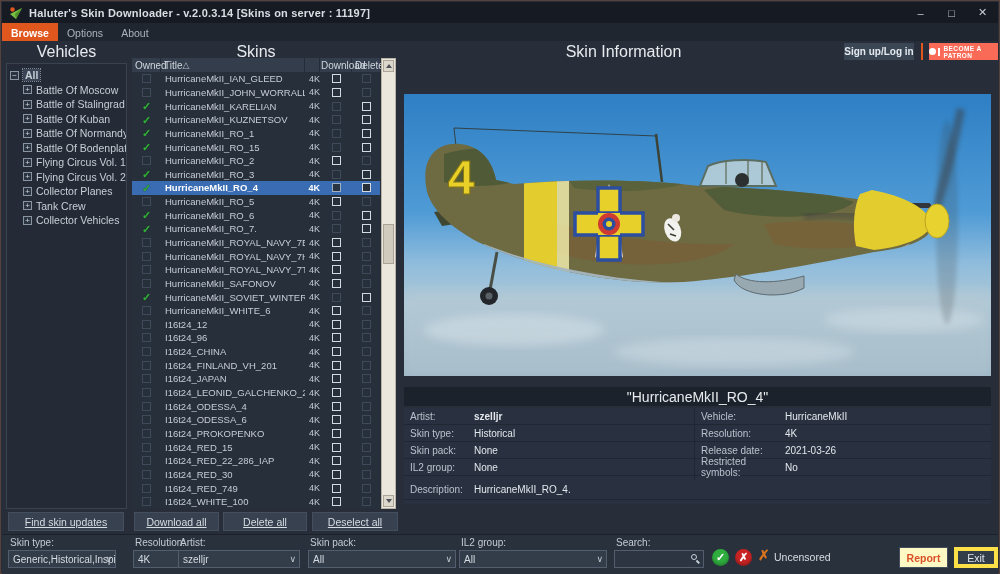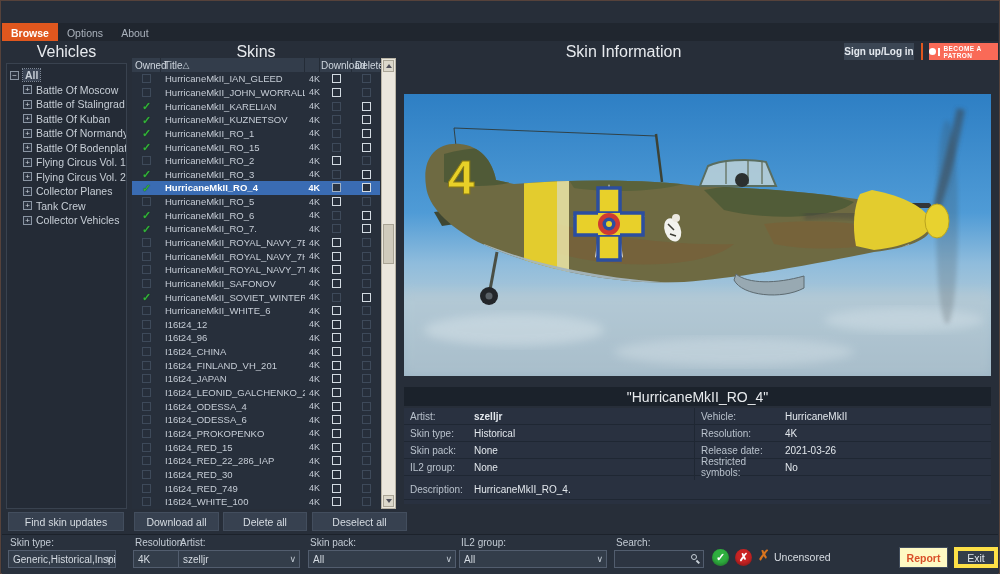--- a/index.html
+++ b/index.html
@@ -160,6 +160,19 @@
 
 <div id="app">
 
+  <div class="titlebar">
+    <svg class="appicon" viewBox="0 0 14 14">
+      <polygon points="1,8 13,2 7,13" fill="#7ac143"></polygon>
+      <polygon points="13,2 7,13 6,8" fill="#4e8f2a"></polygon>
+      <circle cx="3.5" cy="3.5" r="2.2" fill="#e0571e"></circle>
+    </svg>
+    <span class="apptitle">Haluter's Skin Downloader - v.2.0.3.14 [Skins on server : 11197]</span>
+    <div class="wincontrols">
+      <span class="winbtn">–</span>
+      <span class="winbtn">□</span>
+      <span class="winbtn">✕</span>
+    </div>
+  </div>
 
   <div class="menubar">
     <div class="menuitem active">Browse</div>

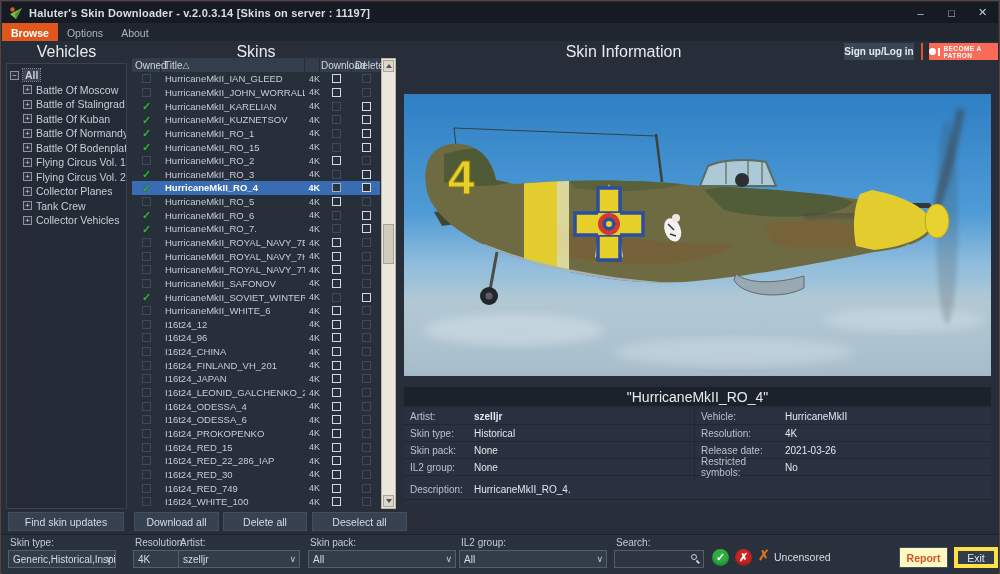--- a/index.html
+++ b/index.html
@@ -79,7 +79,7 @@
 
   
   .btn { position:absolute; height:19px; background:#374150; color:#d6dce2; font-size:10.5px;
-    display:flex; align-items:center; justify-content:center; border:1px solid #434e5e; }
+    display:flex; align-items:center; justify-content:center; border:1px solid #434e5e;text-decoration:underline; }
   #find-updates { left:7px;  top:511px; width:116px; }
   #download-all { left:133px; top:511px; width:85px; }
   #delete-all   { left:222px; top:511px; width:84px; }

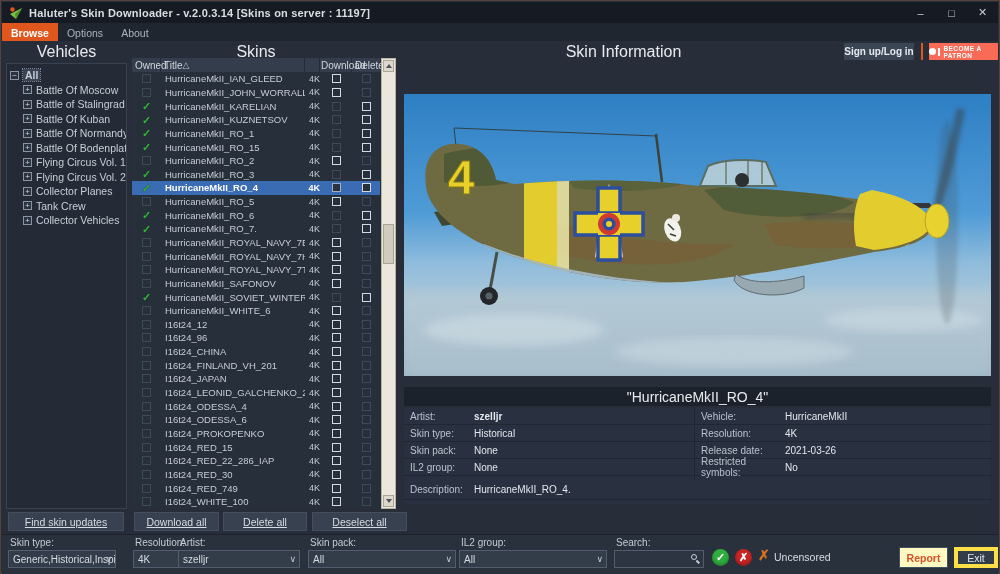--- a/index.html
+++ b/index.html
@@ -83,7 +83,7 @@
   #find-updates { left:7px;  top:511px; width:116px; }
   #download-all { left:133px; top:511px; width:85px; }
   #delete-all   { left:222px; top:511px; width:84px; }
-  #deselect-all { left:311px; top:511px; width:95px; }
+  #deselect-all { left:311px; top:511px; width:86px; }
 
   
   #signup-btn { position:absolute; left:843px; top:42px; width:70px; height:17px;

